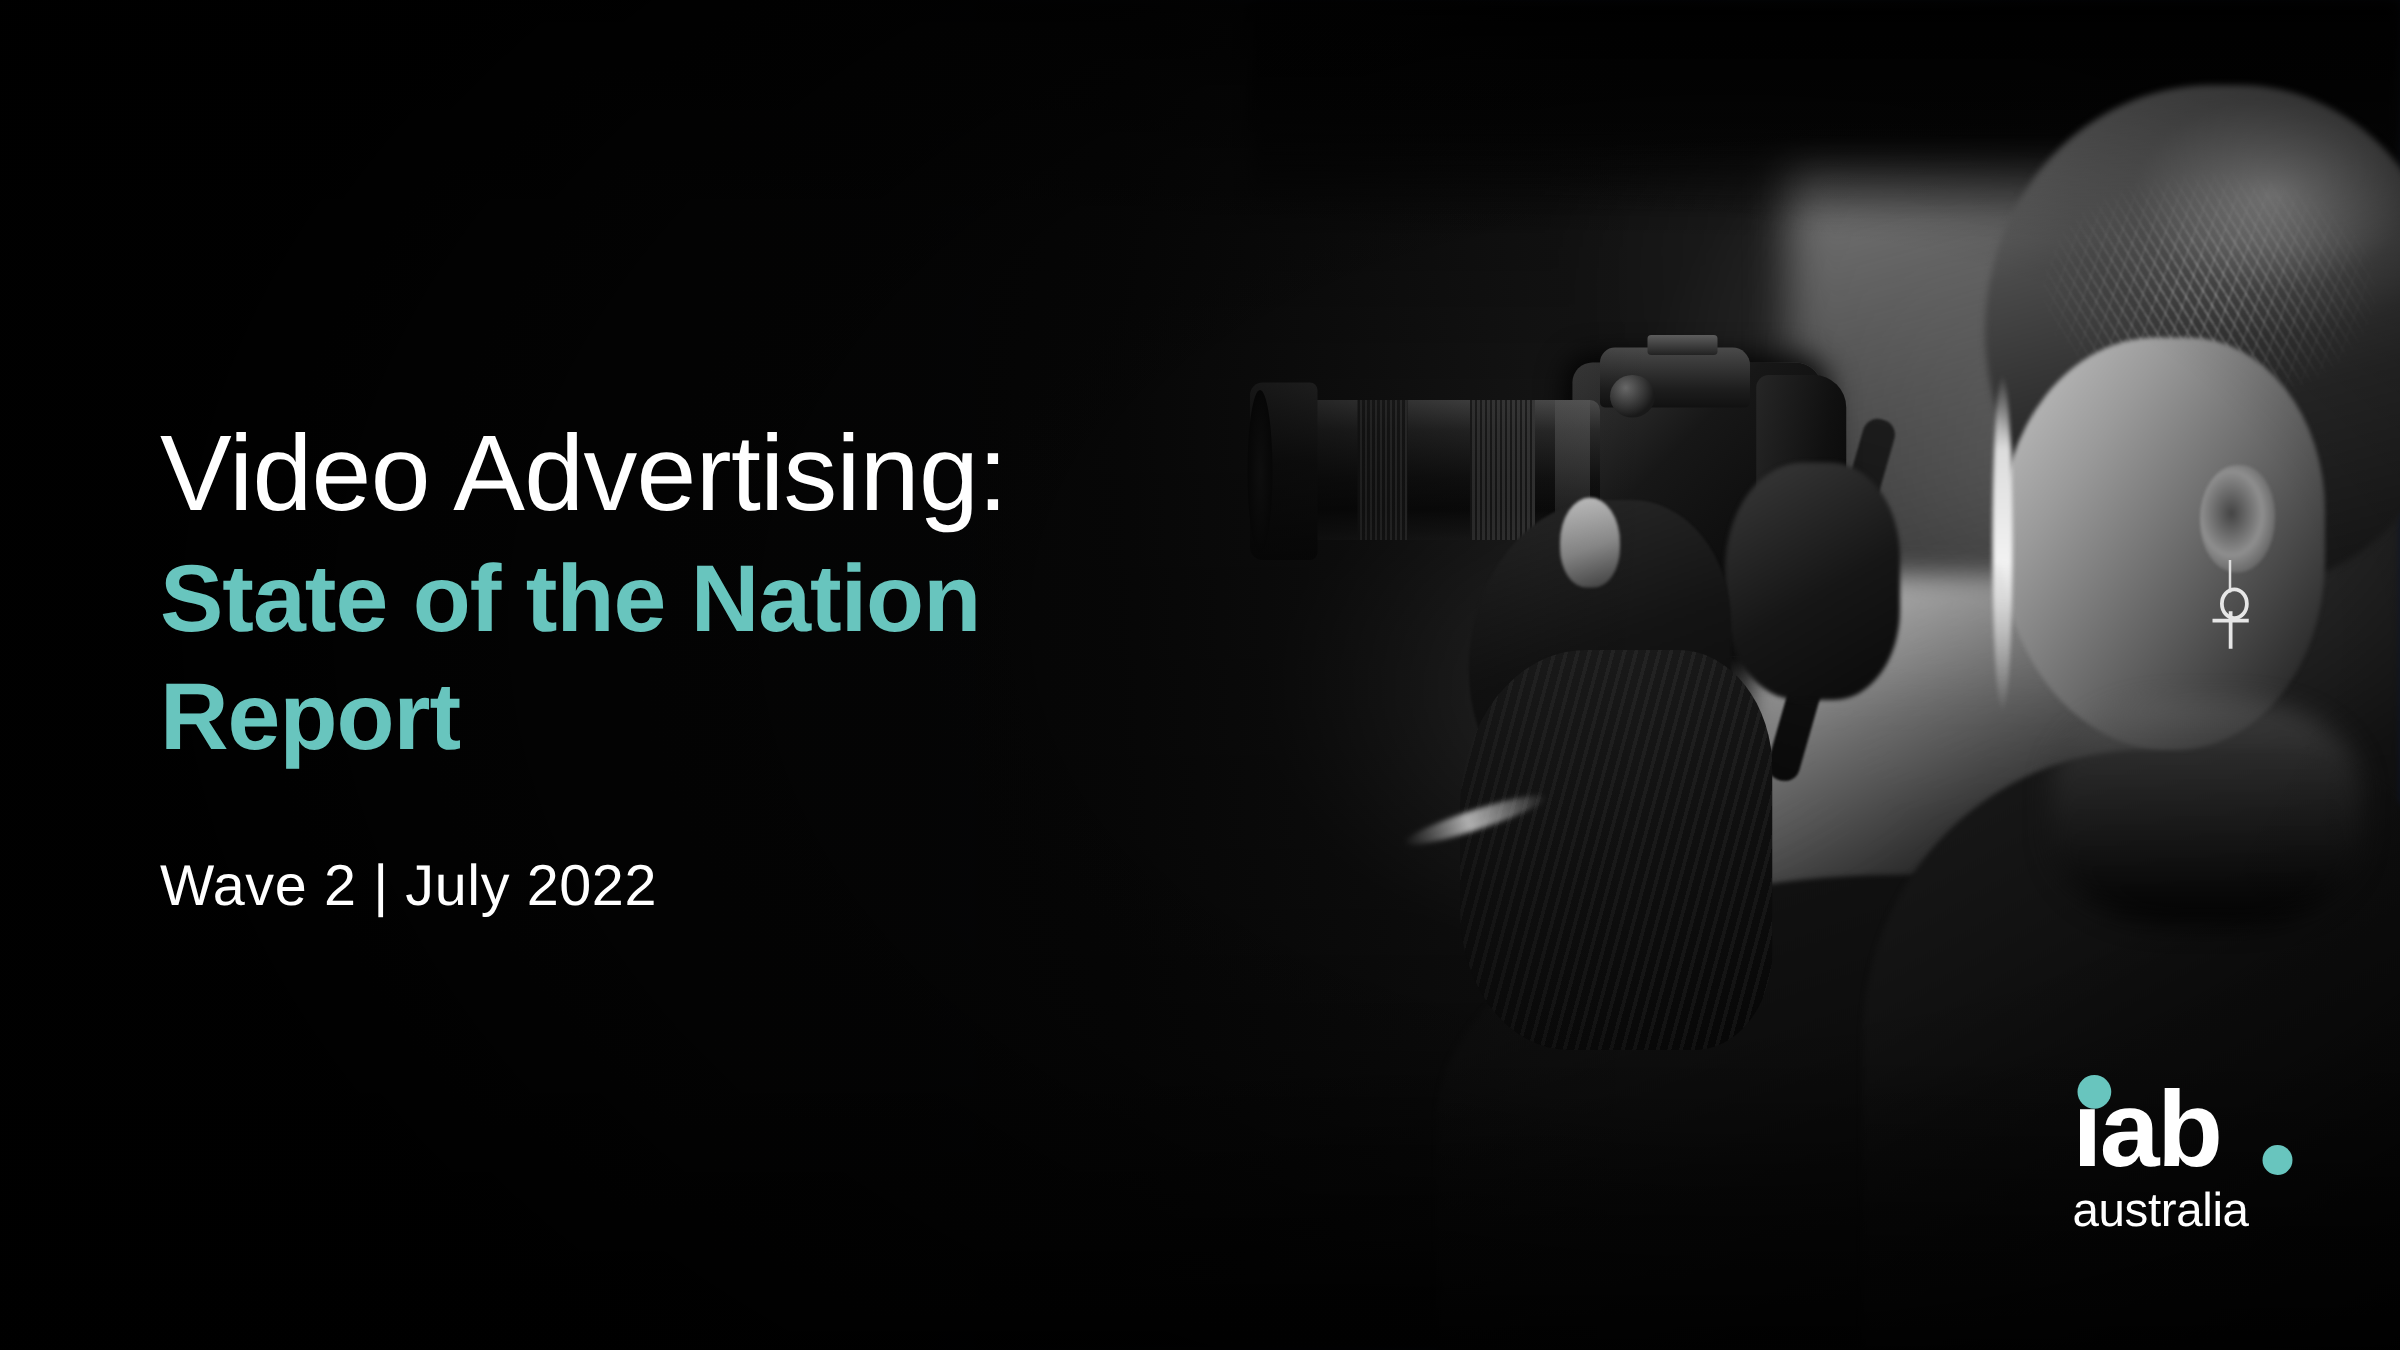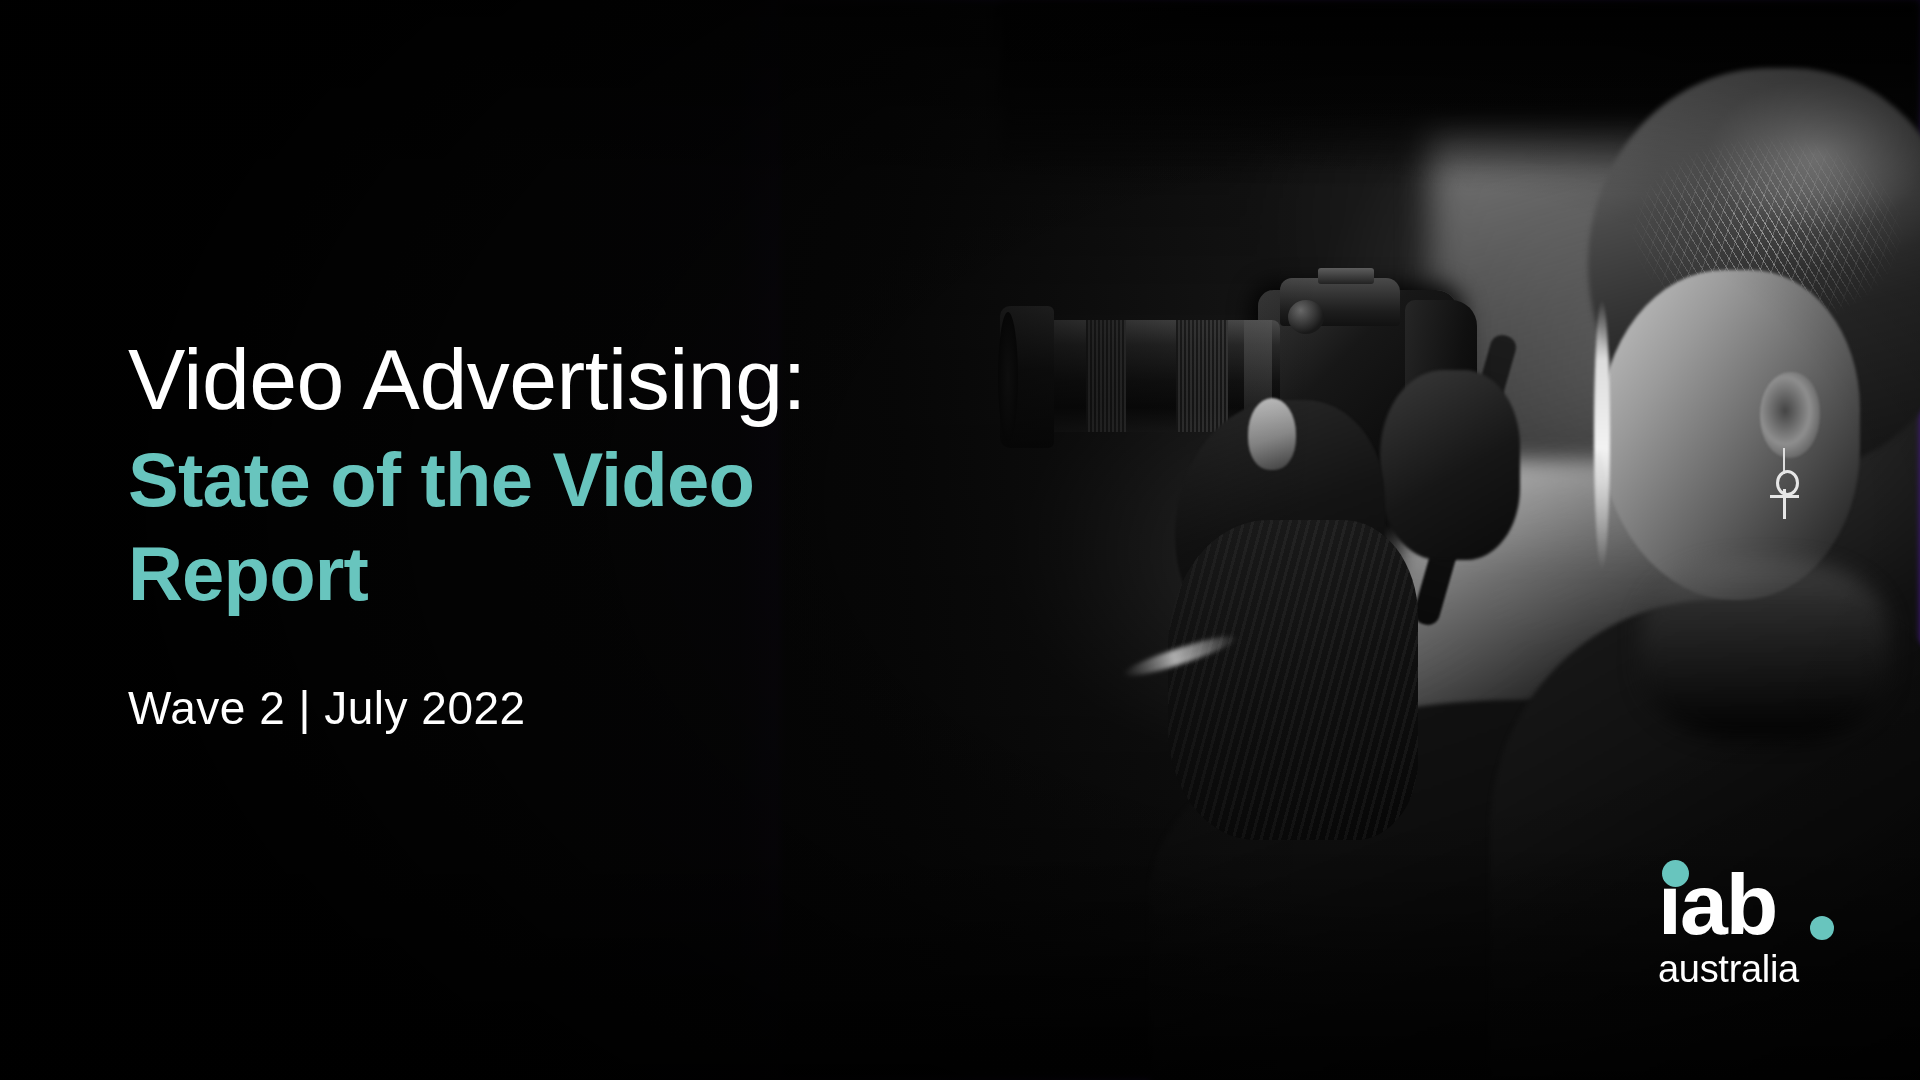--- a/index.html
+++ b/index.html
@@ -15,7 +15,7 @@
     position: relative;
     width: 1920px;
     height: 1080px;
-    background: #4c1d95;
+    background: #0f172a;
     overflow: hidden;
   }
 

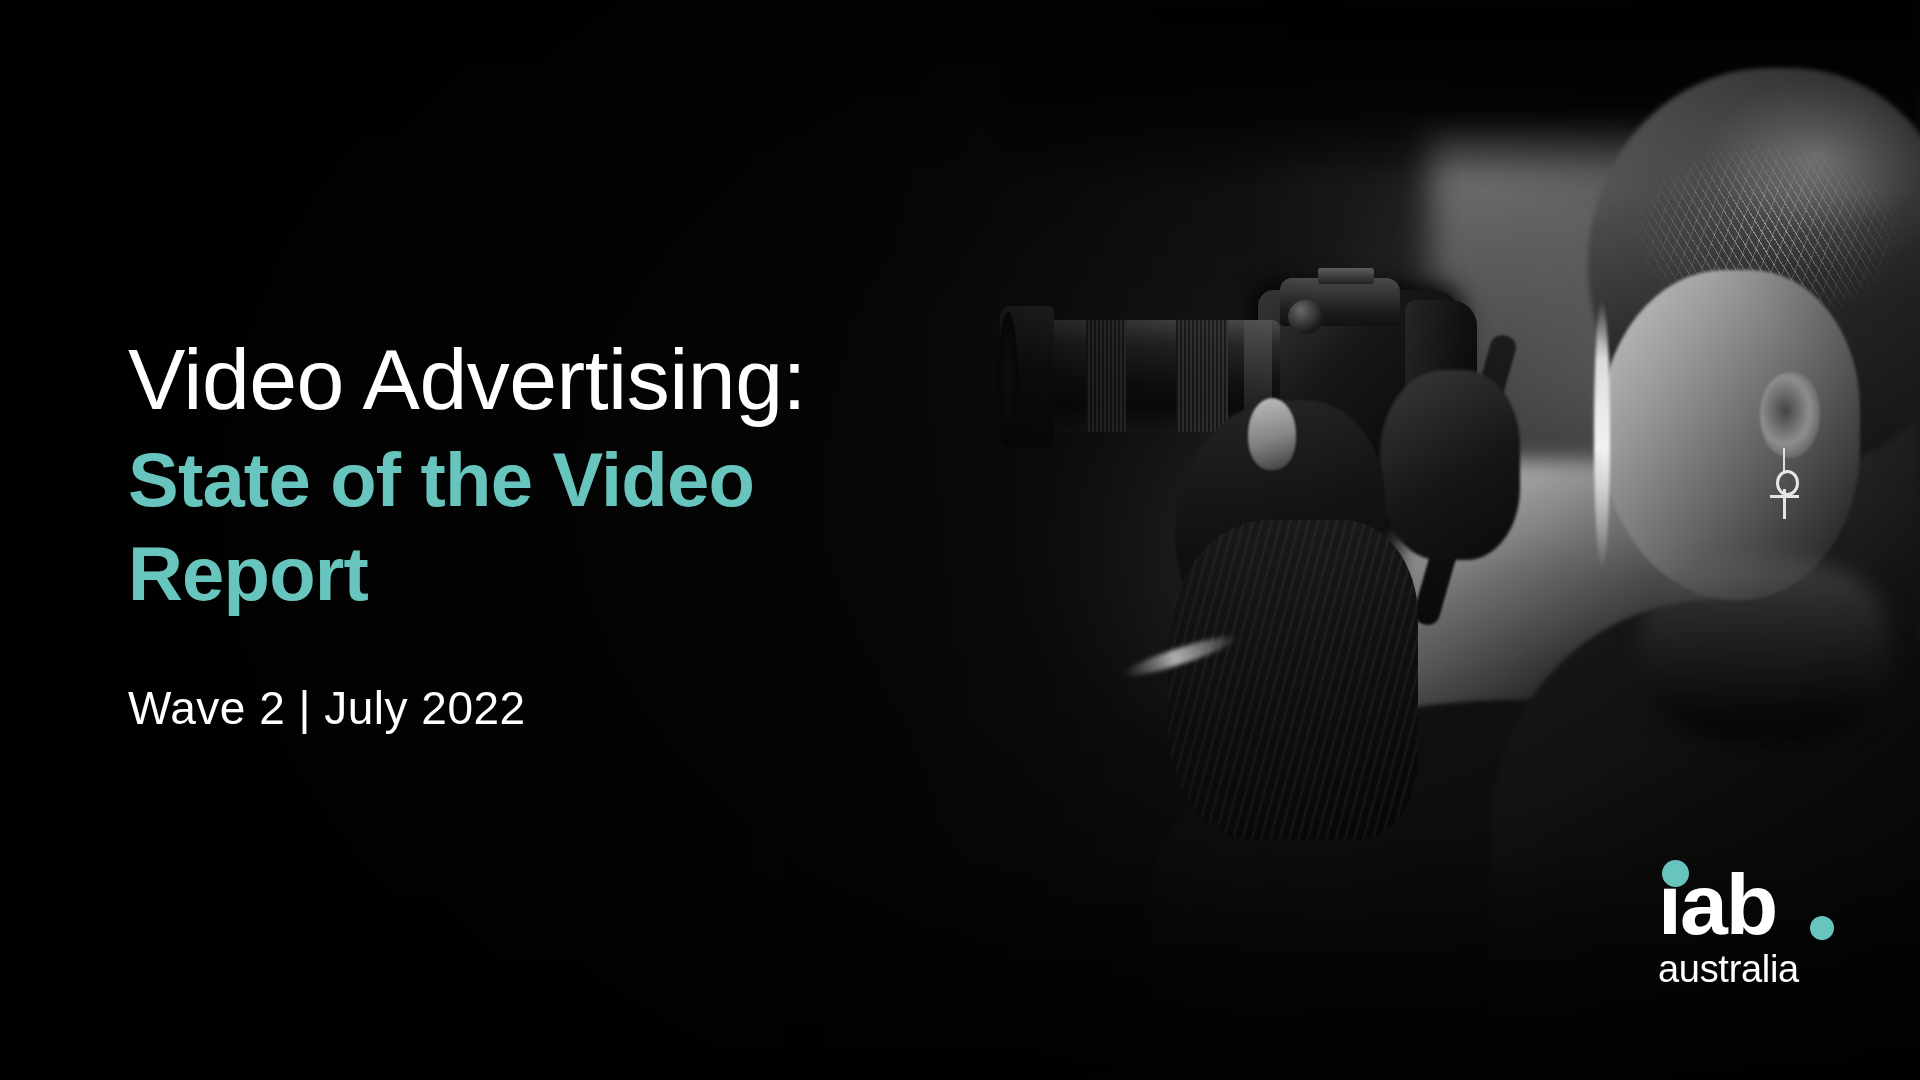--- a/index.html
+++ b/index.html
@@ -451,7 +451,7 @@
 
   <div class="text-block">
     <h1 class="title-line-1">Video Advertising:</h1>
-    <h2 class="title-line-2">State of the Video</h2>
+    <h2 class="title-line-2">State of the Nation</h2>
     <h2 class="title-line-3">Report</h2>
     <p class="subtitle">Wave 2 | July 2022</p>
   </div>

